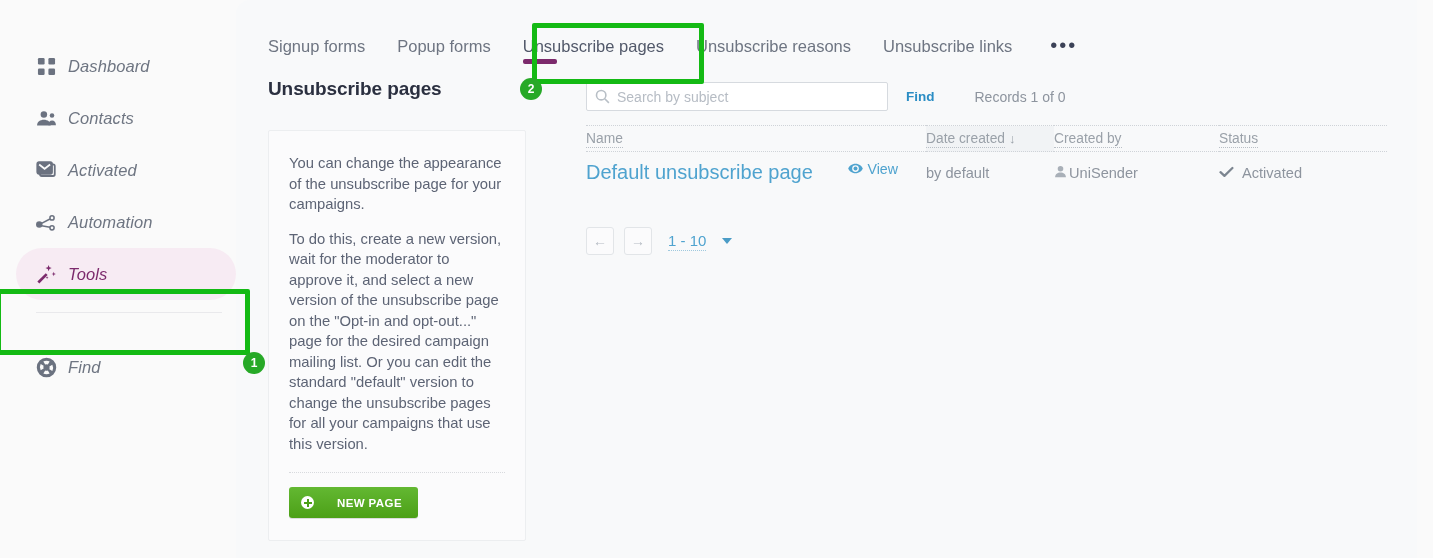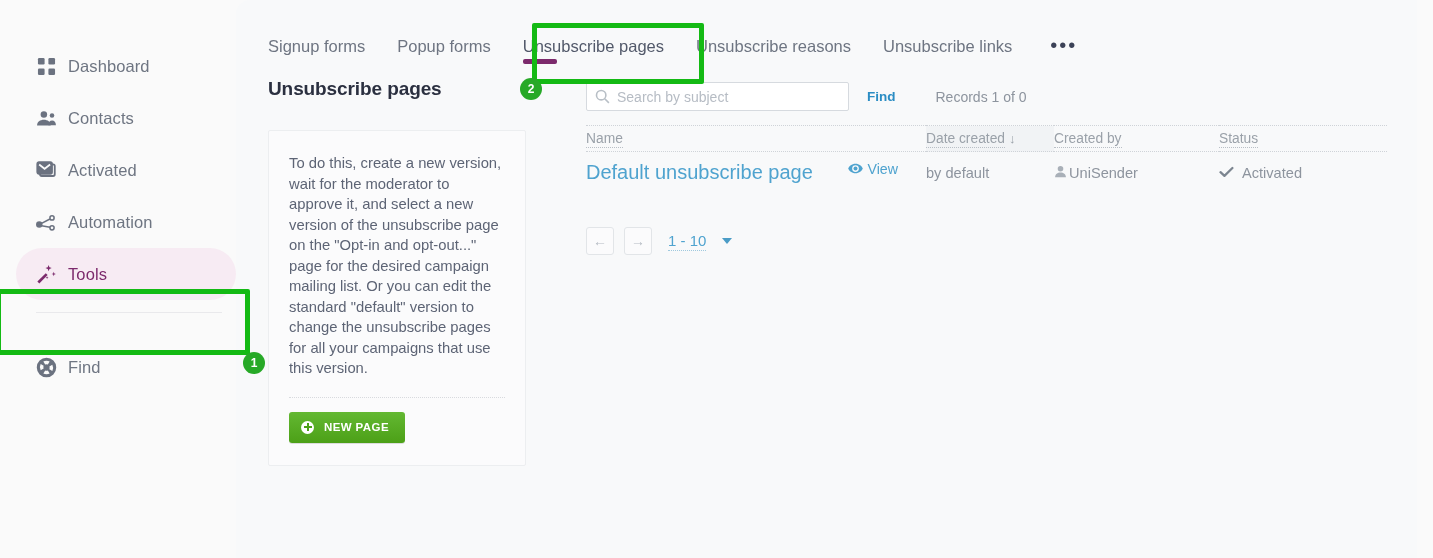--- a/index.html
+++ b/index.html
@@ -26,7 +26,7 @@
     width: 252px; height: 558px;
     background: #fafafa;
   }
-  .nav-list { position: relative; padding-top: 40px; }
+  .nav-list { position: relative; padding-top: 40px; font-style: italic; }
   .nav-item {
     position: relative;
     display: flex;

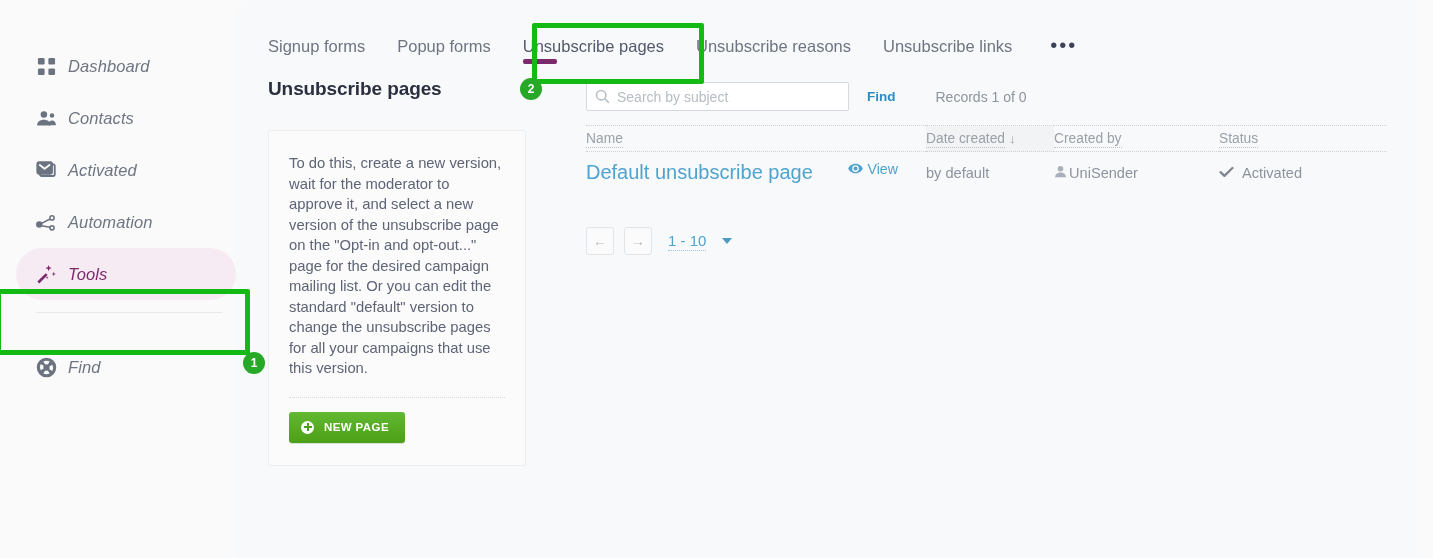--- a/index.html
+++ b/index.html
@@ -181,7 +181,7 @@
   }
   .search-box {
     position: relative;
-    width: 263px;
+    width: 302px;
     height: 29px;
     border: 1px solid #d6dadf;
     background: #ffffff;

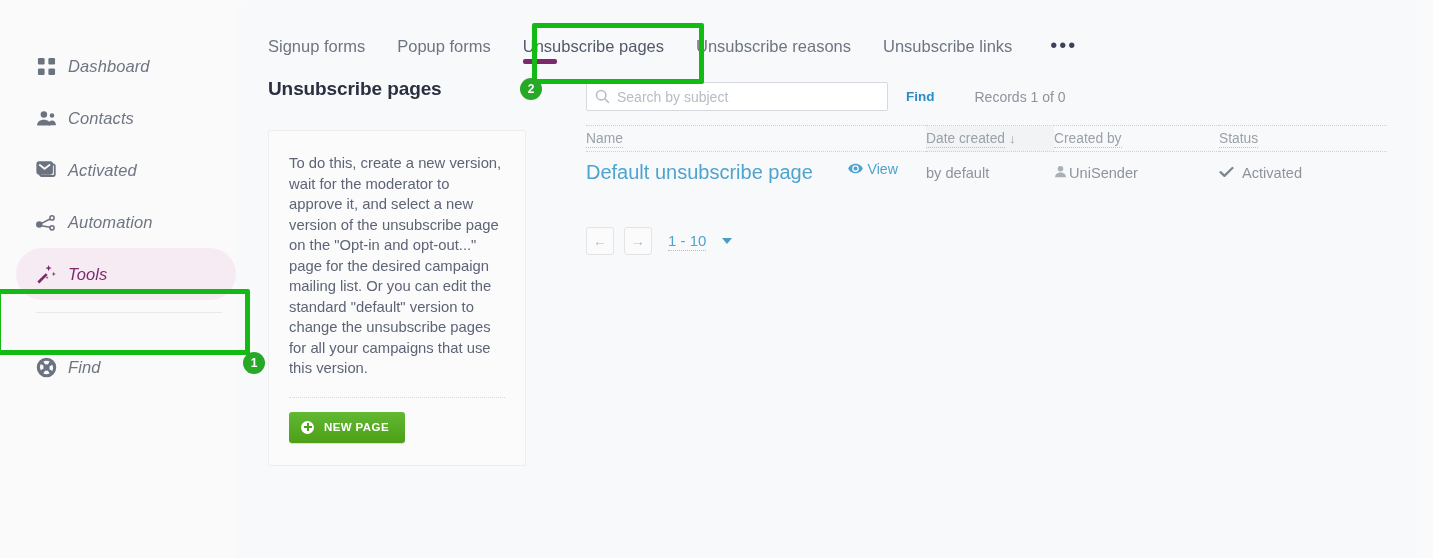--- a/index.html
+++ b/index.html
@@ -433,6 +433,7 @@
         <div class="page-title">Unsubscribe pages</div>
 
         <div class="info-card">
+          <p>You can change the appearance of the unsubscribe page for your campaigns.</p>
           <p>To do this, create a new version, wait for the moderator to approve it, and select a new version of the unsubscribe page on the "Opt-in and opt-out..." page for the desired campaign mailing list. Or you can edit the standard "default" version to change the unsubscribe pages for all your campaigns that use this version.</p>
           <div class="card-divider"></div>
           <button class="new-page-btn">

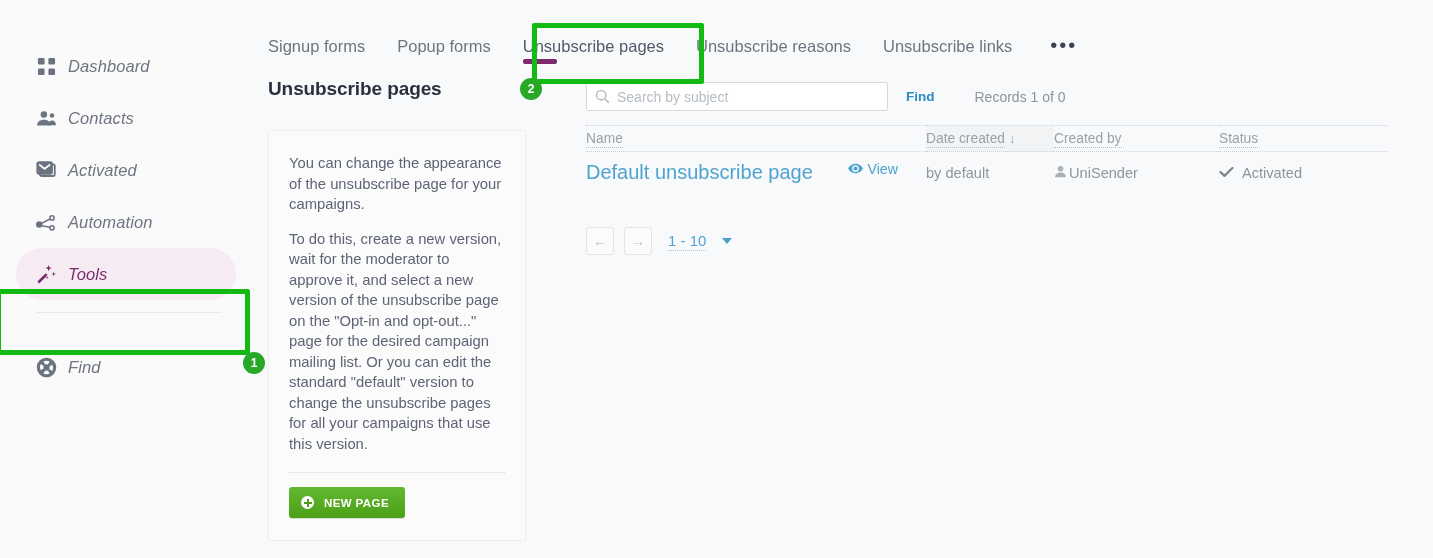--- a/index.html
+++ b/index.html
@@ -144,7 +144,7 @@
   .new-page-btn {
     display: inline-flex;
     align-items: center;
-    gap: 10px;
+    gap: 23px;
     background: linear-gradient(#63b832, #4ca017);
     border: none;
     border-radius: 3px;

